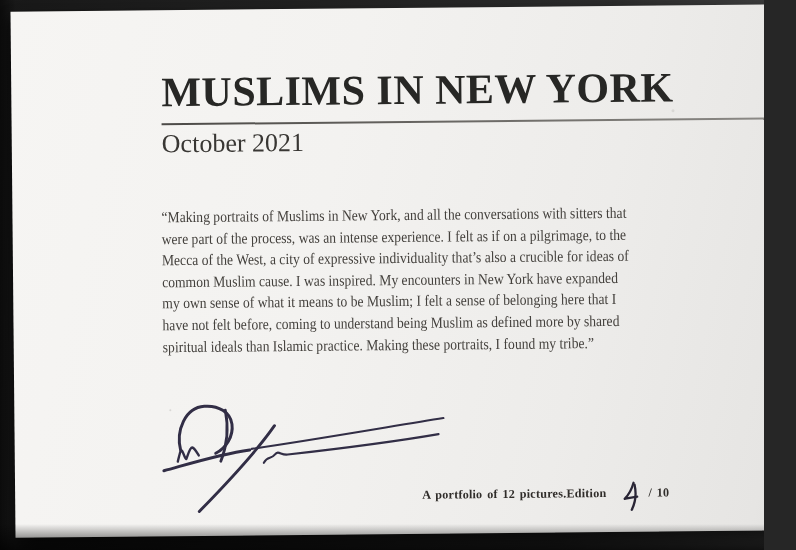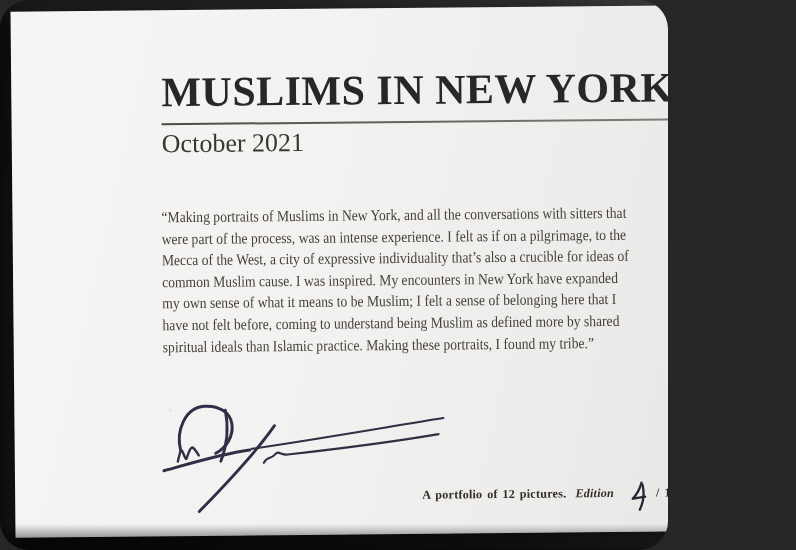--- a/index.html
+++ b/index.html
@@ -9,9 +9,8 @@
     background:#262626;
   }
   .mat{
-    position:relative;width:668px;height:550px;overflow:hidden;
+    position:relative;width:764px;height:550px;overflow:hidden;
     background:linear-gradient(96deg,#191919 0%,#222222 40%,#2d2d2d 75%,#3f3f3f 94%,#454545 100%);
-    border-radius:29px;
   }
   .mat::after{
     content:"";position:absolute;left:0;right:0;bottom:0;height:26px;

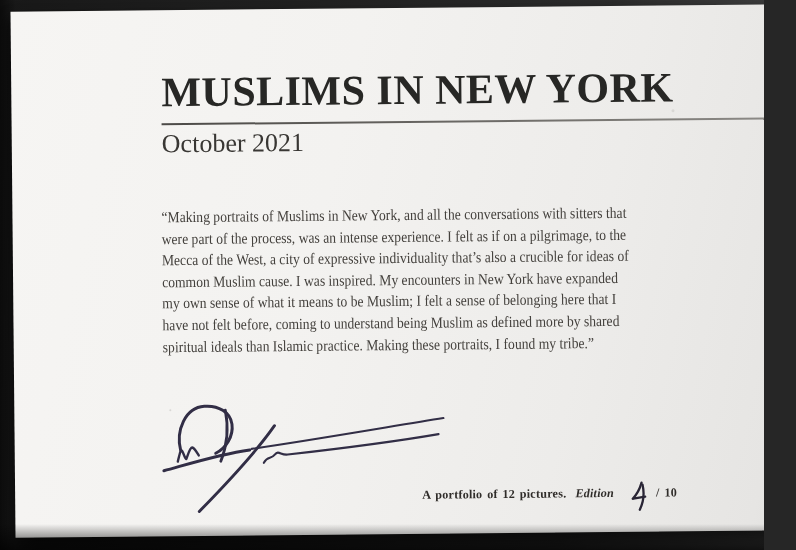--- a/index.html
+++ b/index.html
@@ -57,7 +57,7 @@
     font-size:12.2px;line-height:14px;font-weight:bold;
     color:#302d2a;letter-spacing:.2px;word-spacing:1.5px;white-space:nowrap;
   }
-  .colophon .gap1{margin-left:9px;font-style:italic;}
+  .colophon .gap1{}
   .four-svg{width:19px;height:31px;margin:-5px 7px 0 16px;}
   .four-svg path{fill:none;stroke:#292535;stroke-width:2.3;stroke-linecap:round;stroke-linejoin:round;}
   .speck{position:absolute;border-radius:50%;background:#d9d8d5;}

